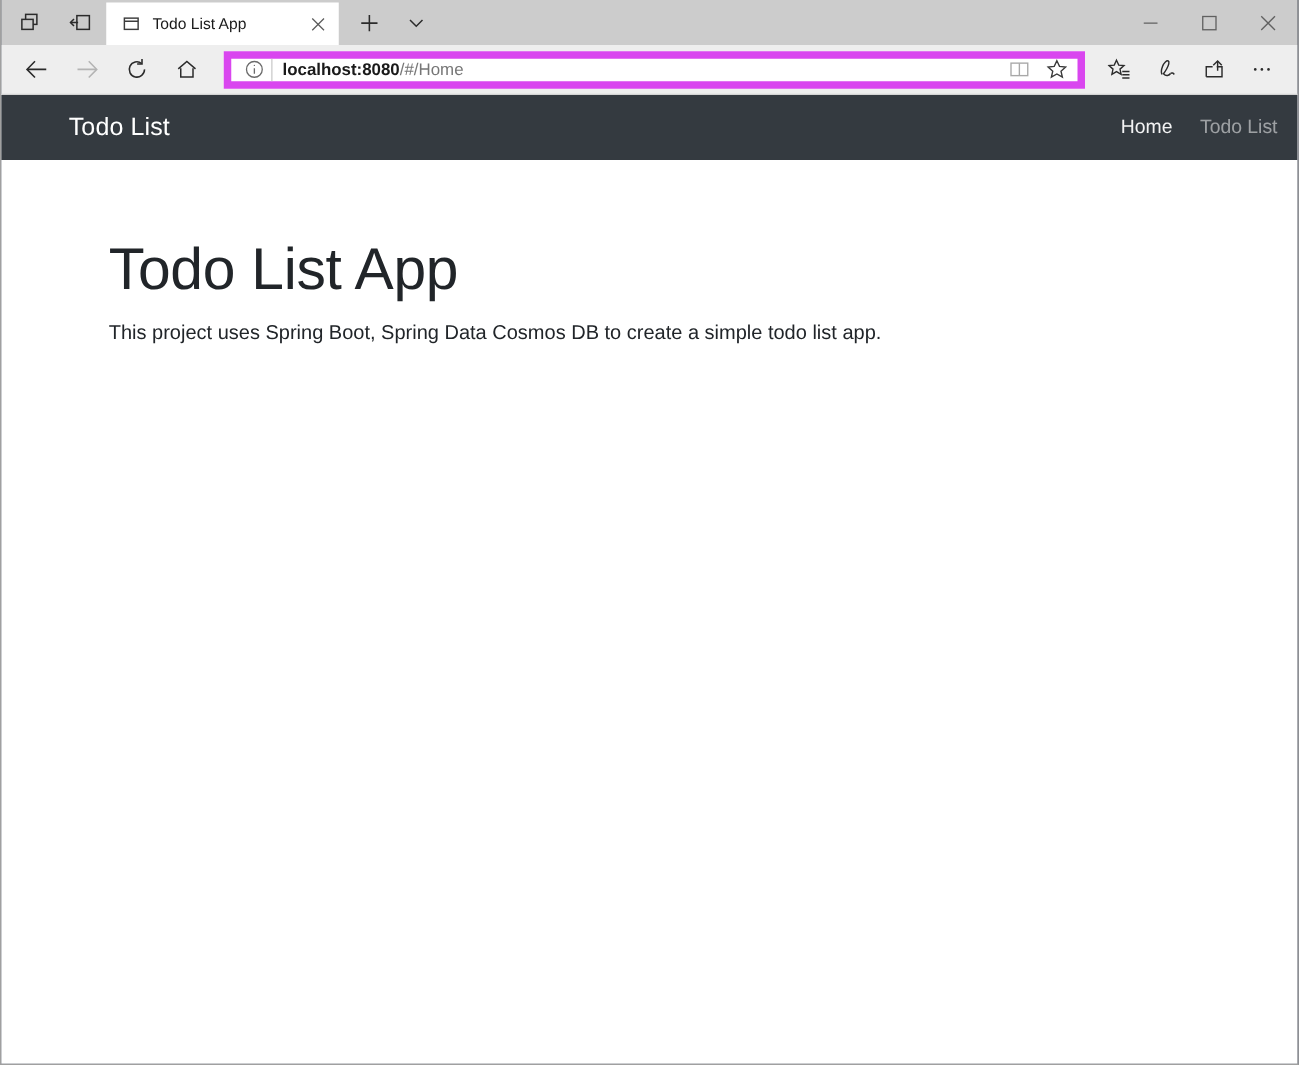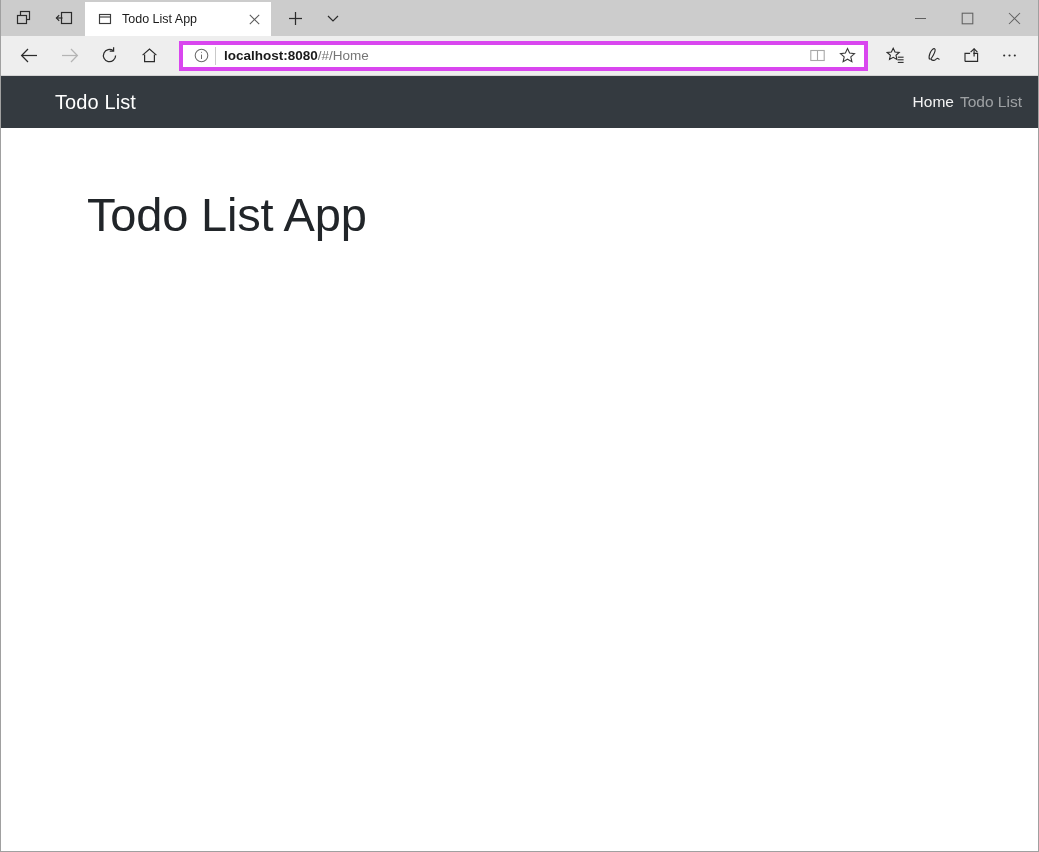--- a/index.html
+++ b/index.html
@@ -139,7 +139,7 @@
     height: 30px;
     margin: 0 8px 0 10px;
     background: #ffffff;
-    border: 4px solid #d946ef;
+    border: 6px solid #d946ef;
     display: flex;
     align-items: center;
     padding: 0 2px 0 6px;

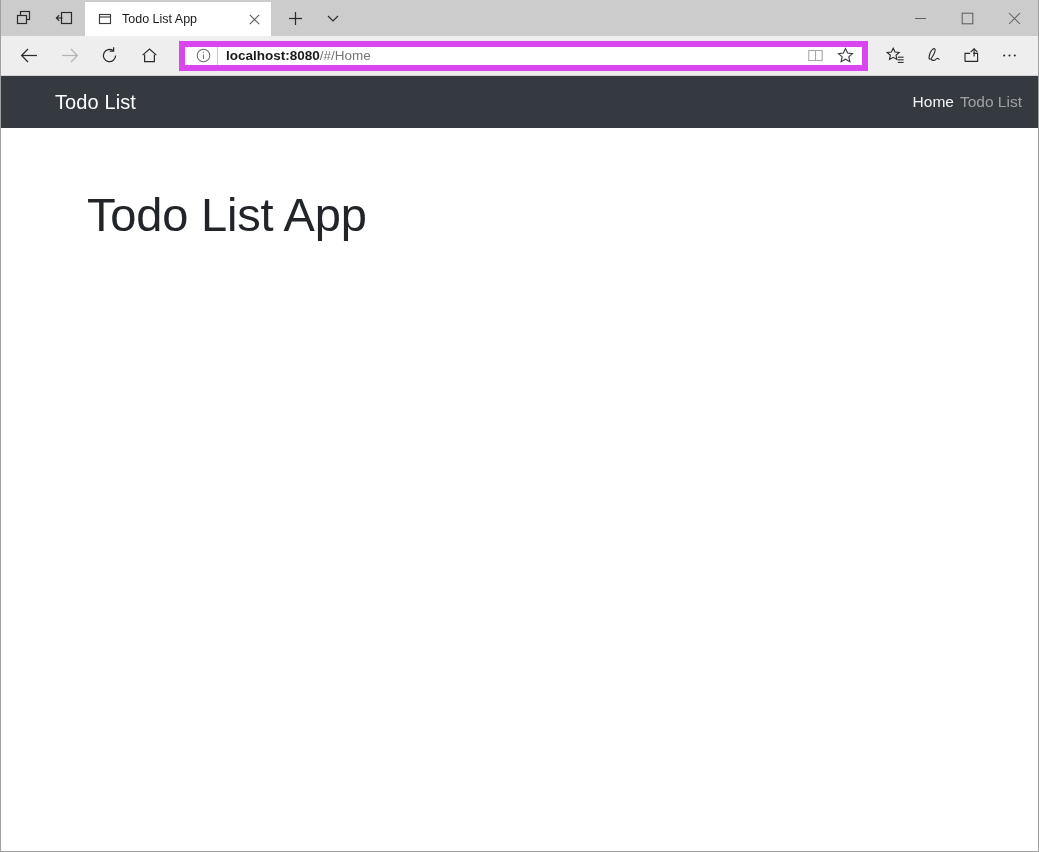--- a/index.html
+++ b/index.html
@@ -212,7 +212,7 @@
   .nav-links {
     display: flex;
     align-items: center;
-    gap: 6px;
+    gap: 22px;
   }
   .nav-link {
     font-size: 15.5px;

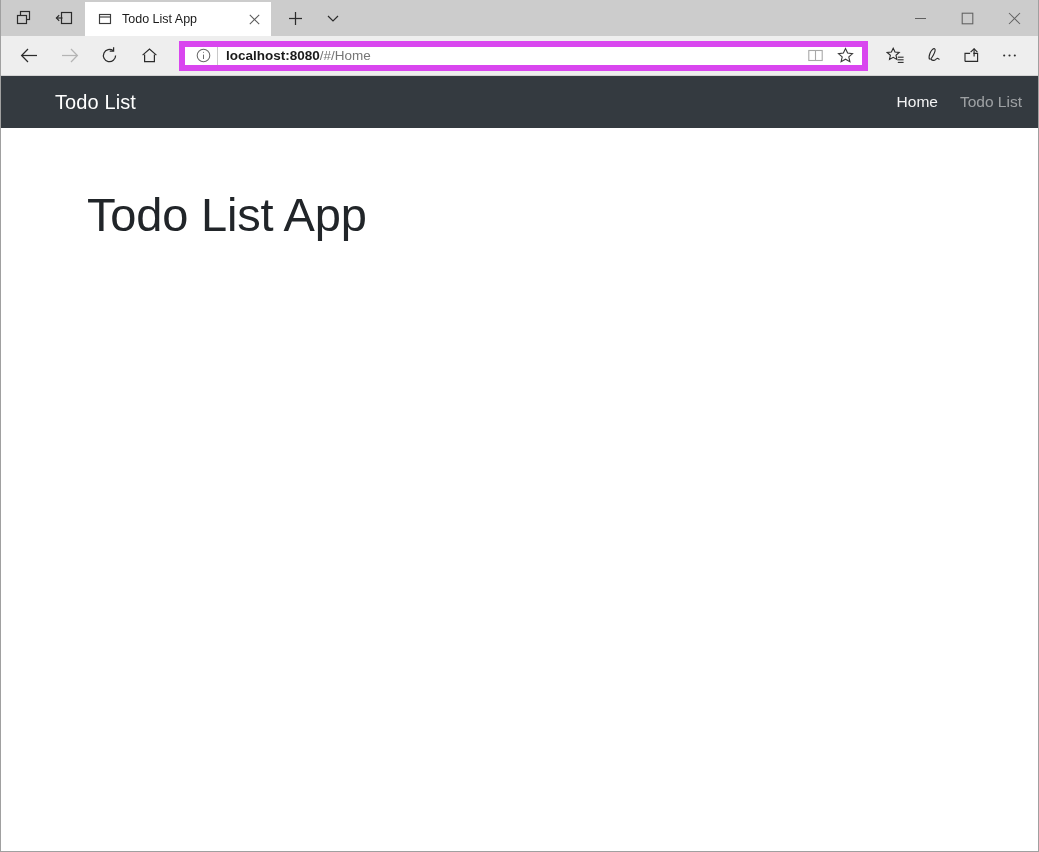--- a/index.html
+++ b/index.html
@@ -413,6 +413,7 @@
 
     <div class="page-body">
       <h1 class="page-title">Todo List App</h1>
+      <p class="page-lead">This project uses Spring Boot, Spring Data Cosmos DB to create a simple todo list app.</p>
     </div>
 
   </div>

